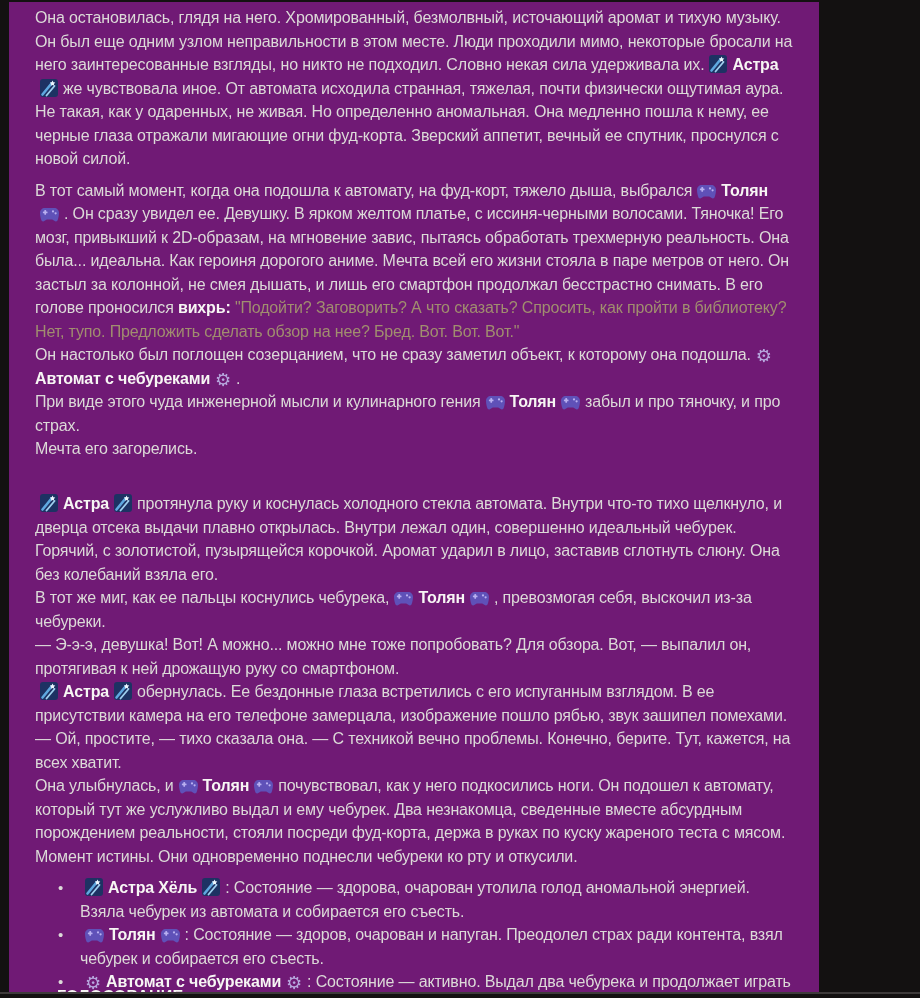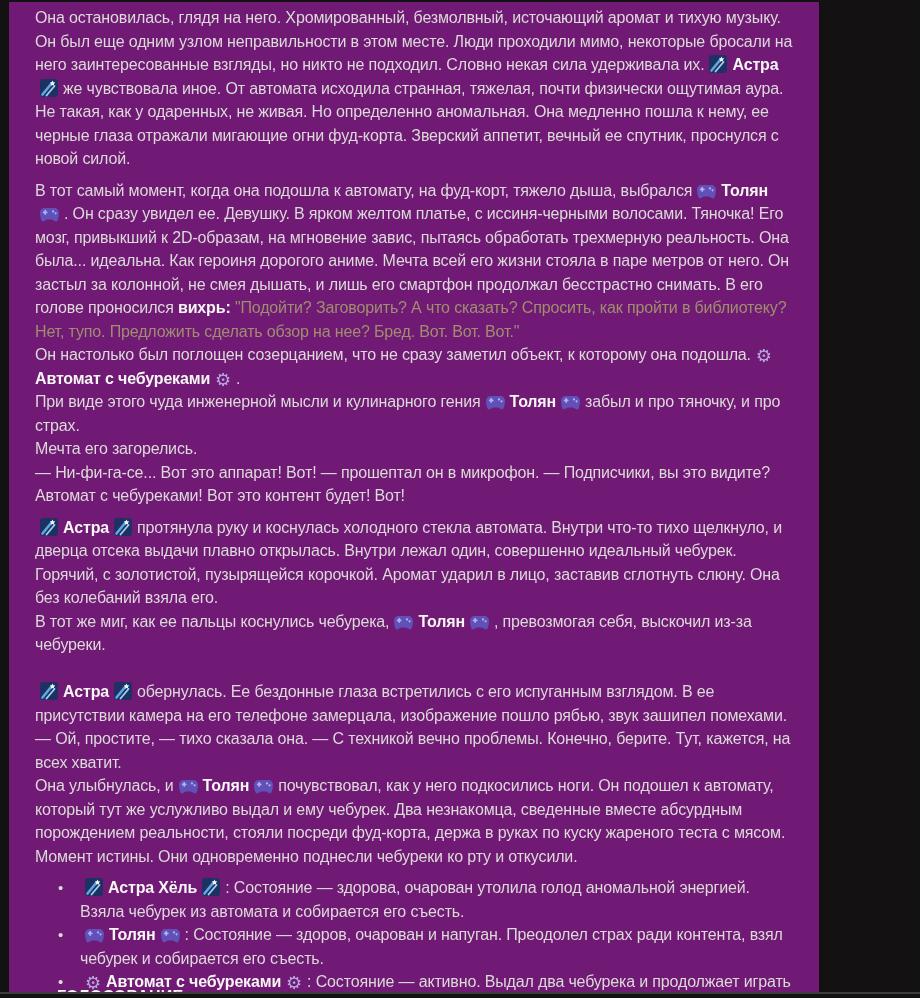--- a/index.html
+++ b/index.html
@@ -110,7 +110,7 @@
             <rect x="4.35" y="2.05" width="1.7" height="4.6" rx="0.5" fill="#b9aff0"></rect>
             <circle cx="13" cy="3.4" r="1.1" fill="#b9aff0"></circle>
             <circle cx="15.6" cy="5.3" r="1.1" fill="#b9aff0"></circle>
-          </svg></span><span>забыл и про тяночку, и про страх.</span><br><span>Мечта его загорелись.</span><br><span>— Ни-фи-га-се... Вот это аппарат! Вот! — прошептал он в микрофон. — Подписчики, вы это видите? Автомат с чебуреками! Вот это контент будет! Вот!</span><br></p>
+          </svg></span><span>забыл и про тяночку, и про страх.</span><br><span>Мечта его загорелись.</span><br><br></p>
       <p><span class="ico star"><svg width="18" height="18" viewBox="0 0 18 18" aria-hidden="true">
             <rect width="18" height="18" rx="3" fill="#1d3263"></rect>
             <path d="M2.5 15.5 L11.5 4.5" stroke="#5fa8e0" stroke-width="2.6" stroke-linecap="round"></path>

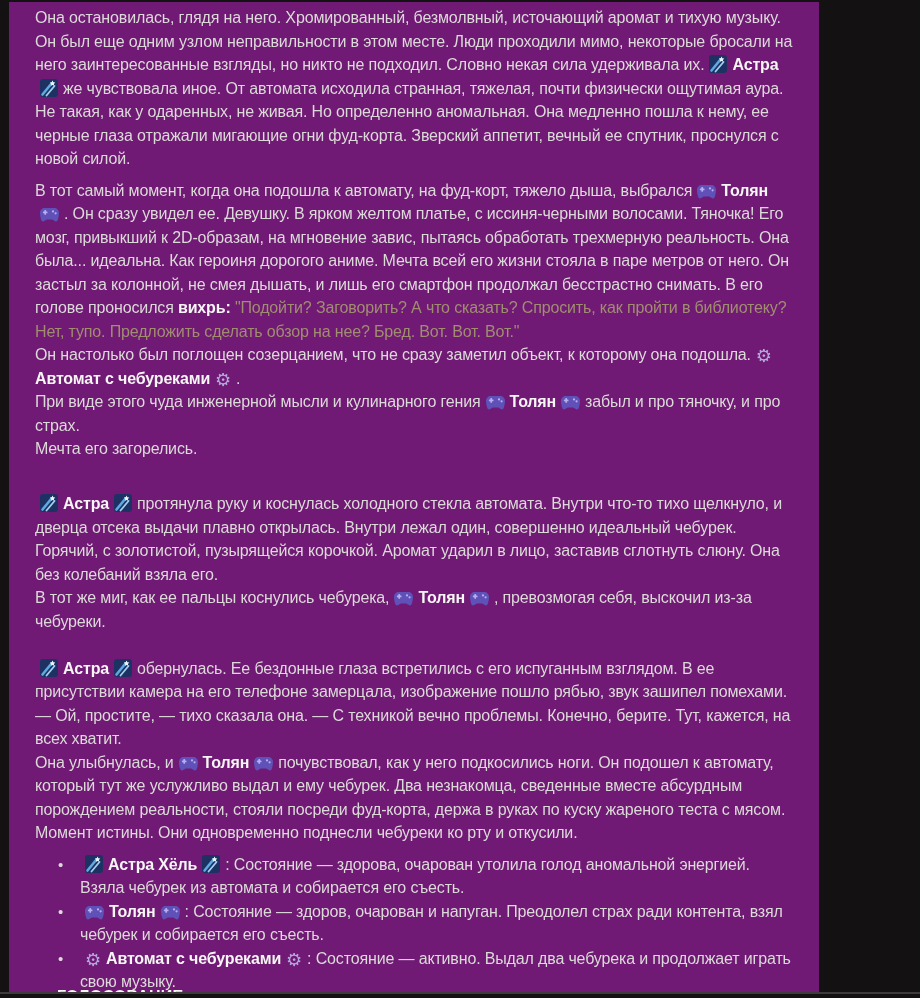--- a/index.html
+++ b/index.html
@@ -133,7 +133,7 @@
             <rect x="4.35" y="2.05" width="1.7" height="4.6" rx="0.5" fill="#b9aff0"></rect>
             <circle cx="13" cy="3.4" r="1.1" fill="#b9aff0"></circle>
             <circle cx="15.6" cy="5.3" r="1.1" fill="#b9aff0"></circle>
-          </svg></span><span>, превозмогая себя, выскочил из-за чебуреки.</span><br><br><span class="ico star"><svg width="18" height="18" viewBox="0 0 18 18" aria-hidden="true">
+          </svg></span><span>, превозмогая себя, выскочил из-за чебуреки.</span><br><span>— Э-э-э, девушка! Вот! А можно... можно мне тоже попробовать? Для обзора. Вот, — выпалил он, протягивая к ней дрожащую руку со смартфоном.</span><br><span class="ico star"><svg width="18" height="18" viewBox="0 0 18 18" aria-hidden="true">
             <rect width="18" height="18" rx="3" fill="#1d3263"></rect>
             <path d="M2.5 15.5 L11.5 4.5" stroke="#5fa8e0" stroke-width="2.6" stroke-linecap="round"></path>
             <path d="M6.5 16.5 L14.5 7" stroke="#9fd0f0" stroke-width="1.8" stroke-linecap="round"></path>

